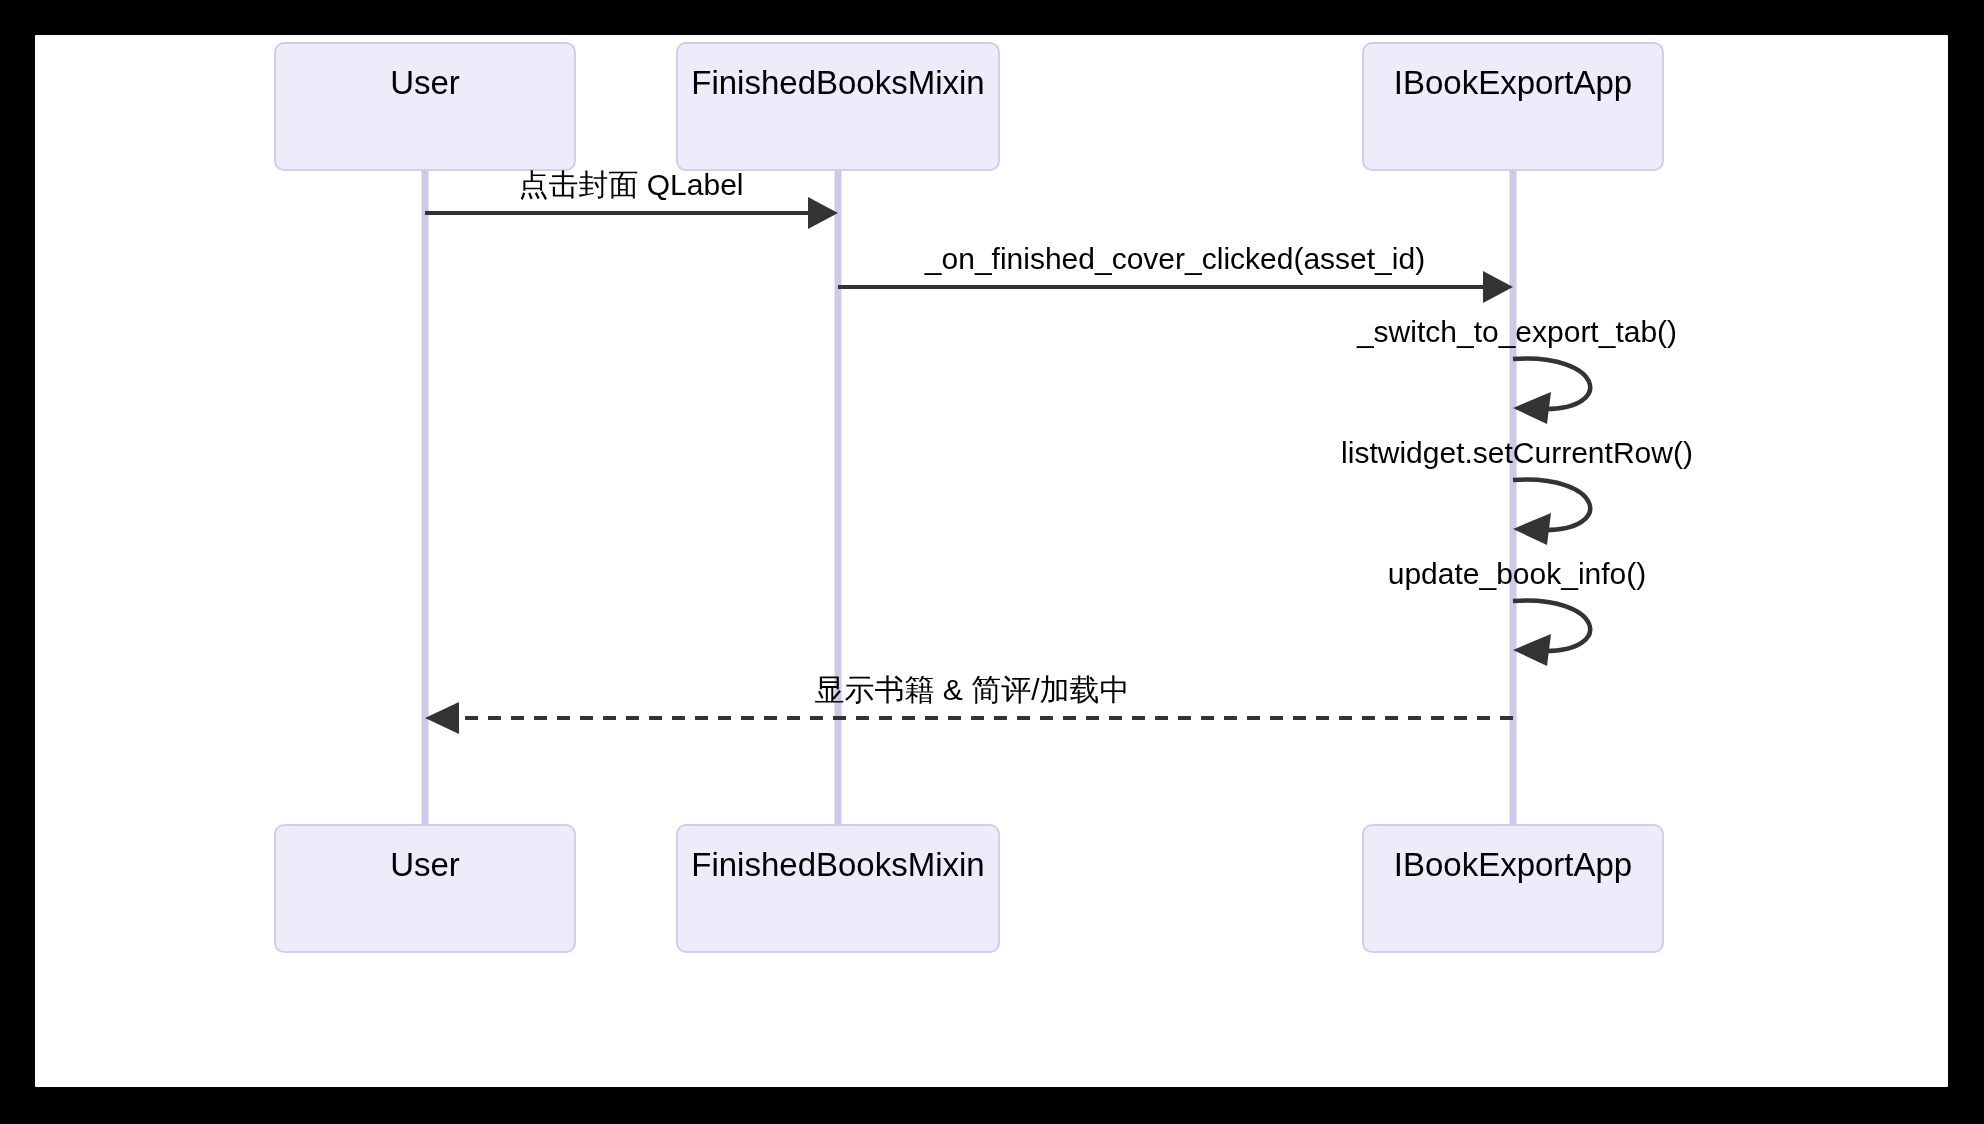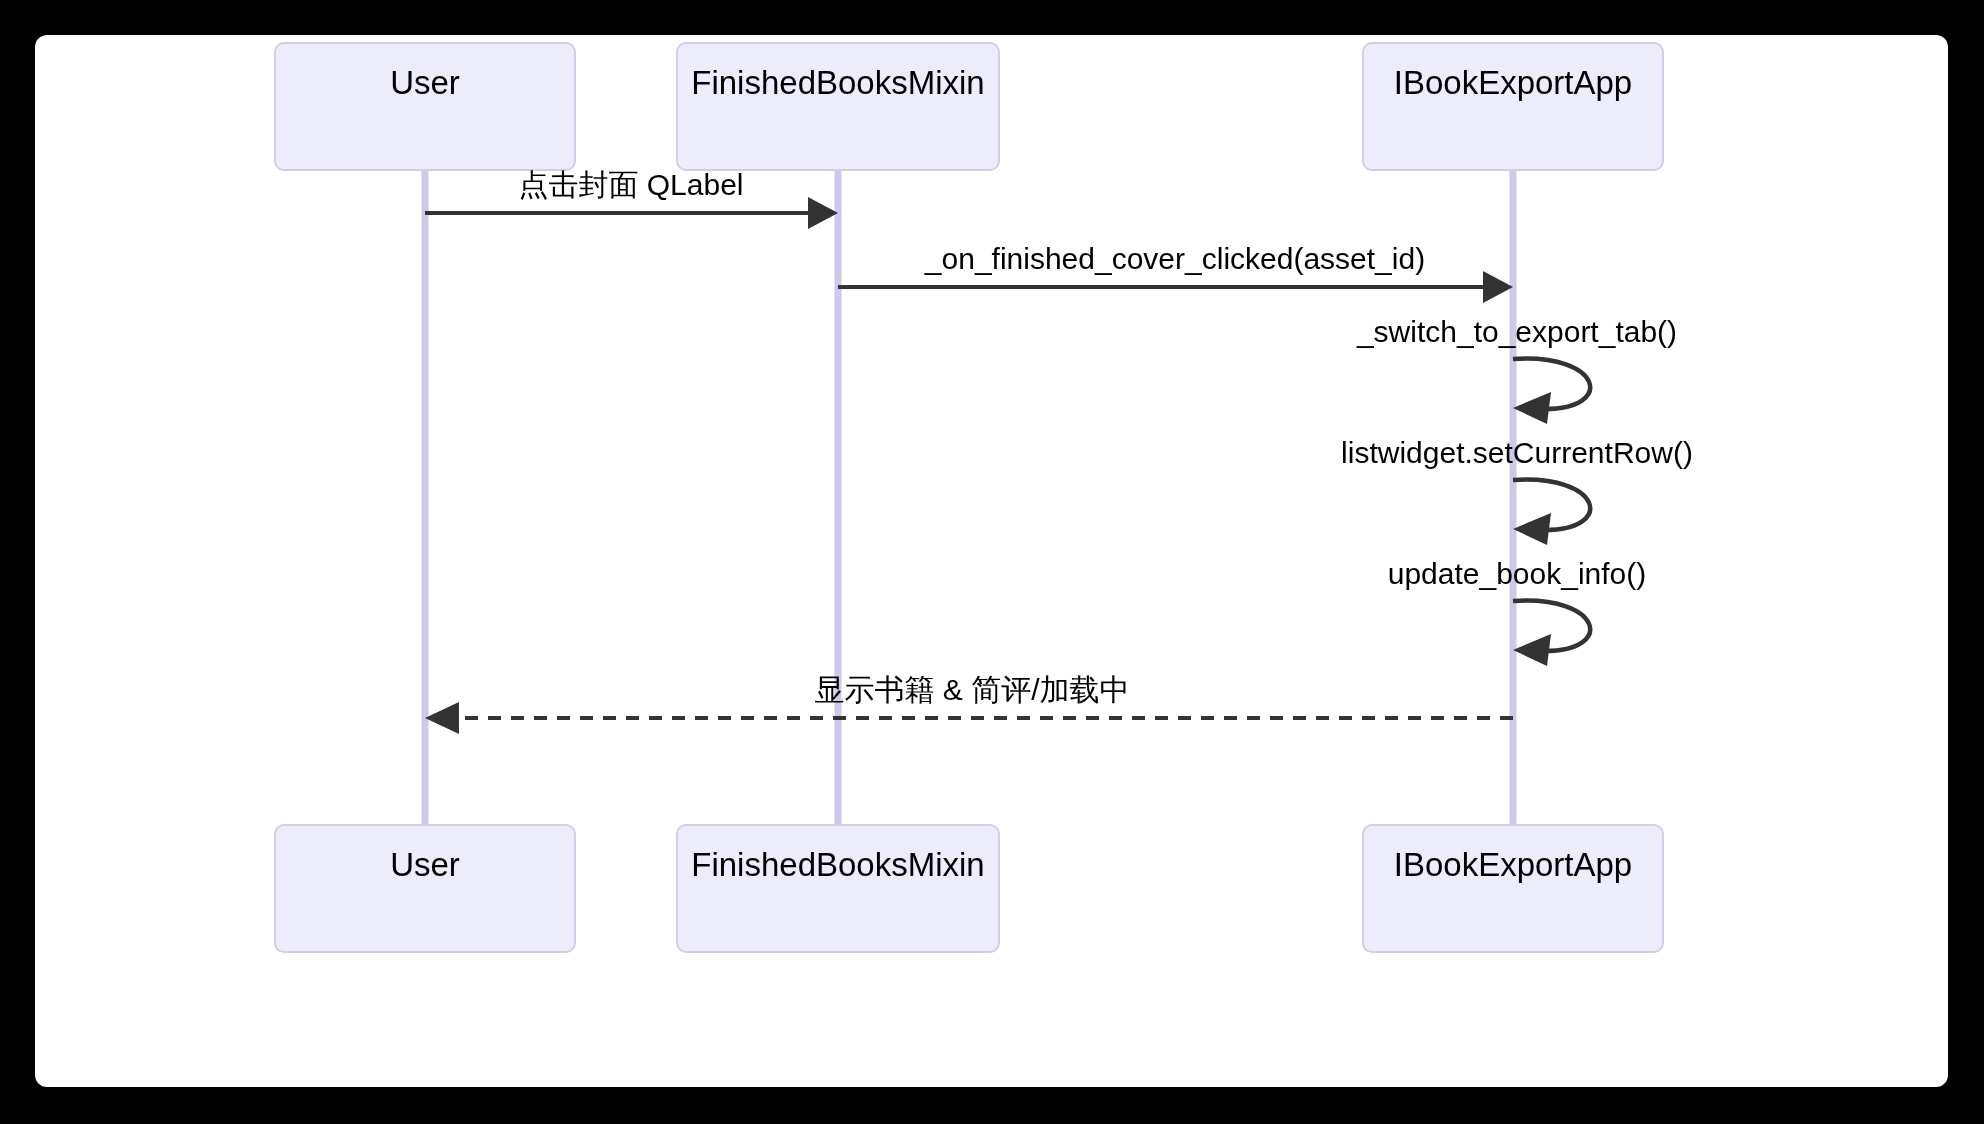--- a/index.html
+++ b/index.html
@@ -21,7 +21,7 @@
     width: 1913px;
     height: 1052px;
     background: #ffffff;
-    border-radius: 12px;
+    border-radius: 1px;
     overflow: hidden;
   }
   #diagram-svg {

